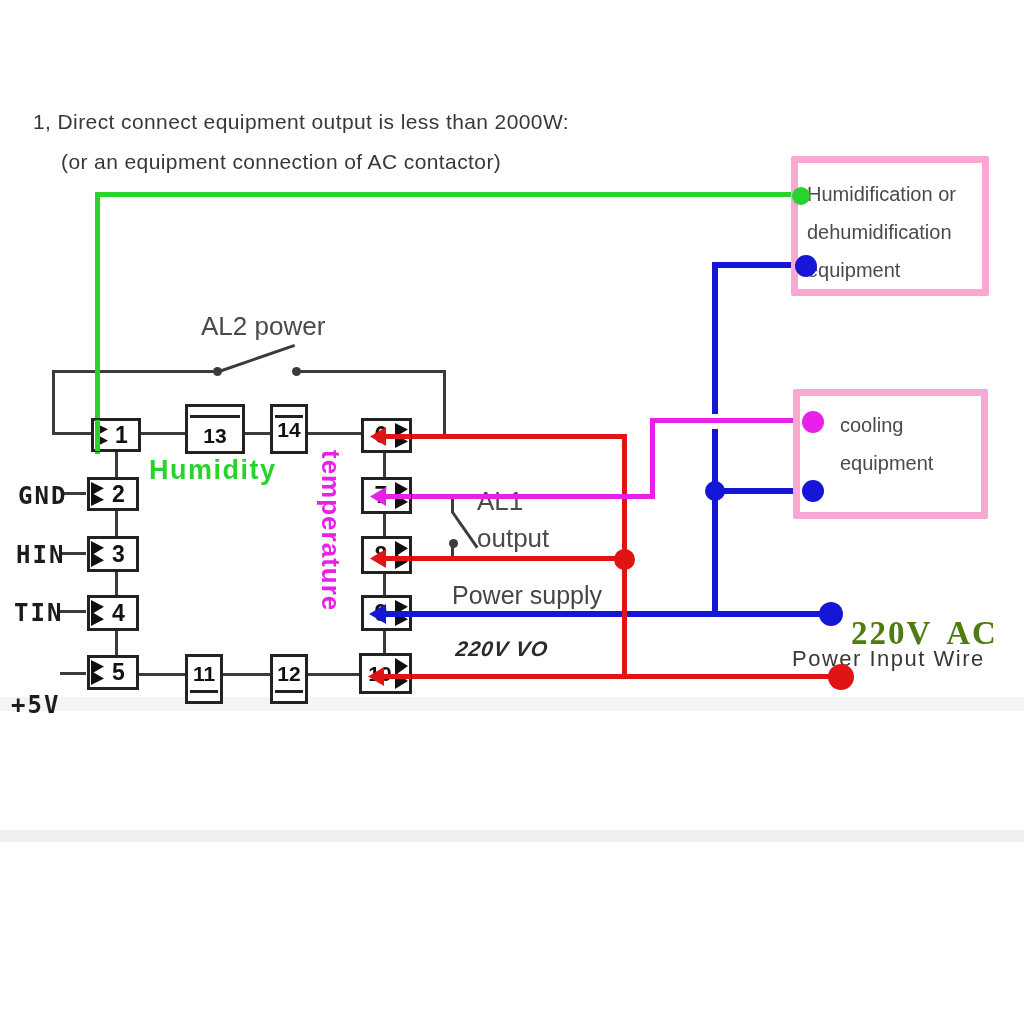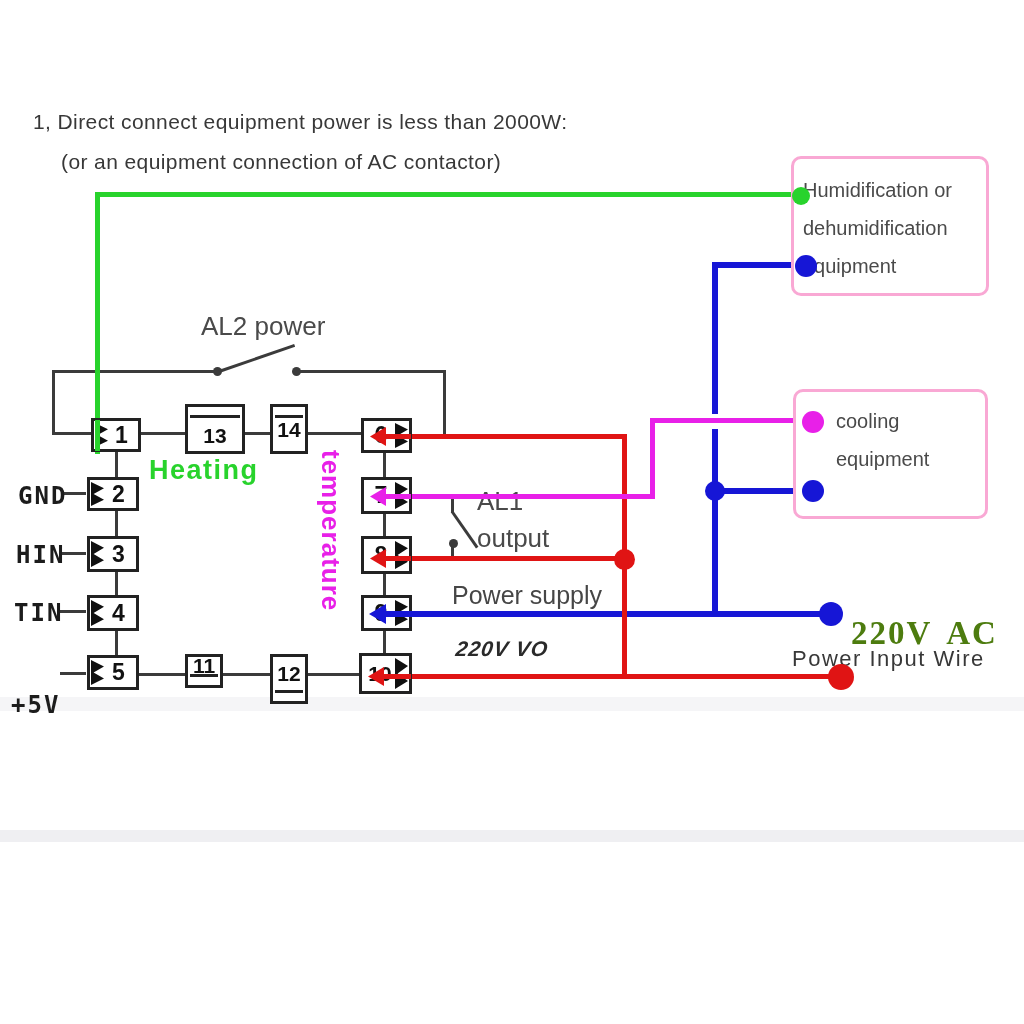--- a/index.html
+++ b/index.html
@@ -53,7 +53,7 @@
   <div class="abs band1"></div>
   <div class="abs band2"></div>
 
-  <div class="abs title" style="left:33px;top:110px">1, Direct connect equipment power is less than 2000W:</div>
+  <div class="abs title" style="left:33px;top:110px">1, Direct connect equipment output is less than 2000W:</div>
   <div class="abs title" style="left:61px;top:150px">(or an equipment connection of AC contactor)</div>
 
   <div class="abs glabel" style="left:201px;top:311px">AL2 power</div>

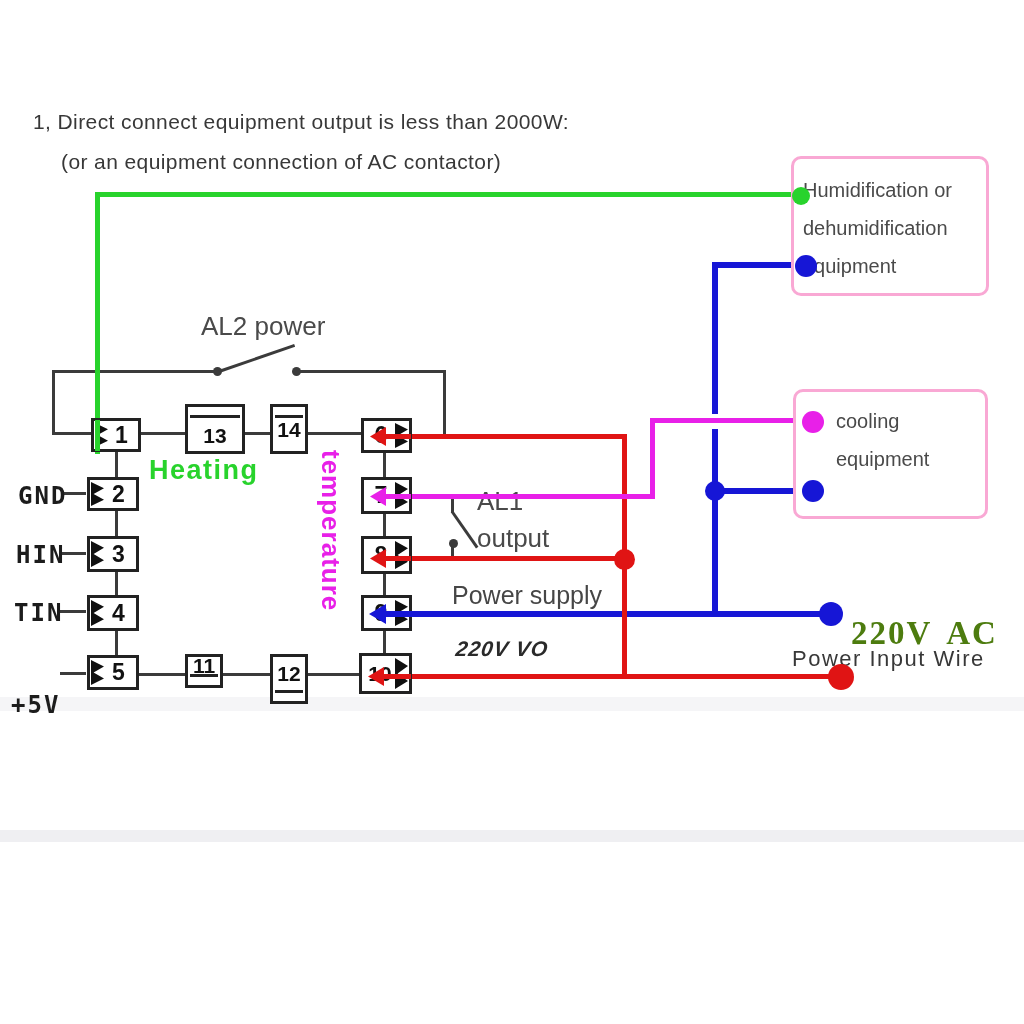--- a/index.html
+++ b/index.html
@@ -41,7 +41,7 @@
   .shift-r{margin-left:11px;} .shift-l{margin-right:11px;}
   .tabline{position:absolute;left:2px;right:2px;height:3px;background:#222;}
   
-  .eqbox{position:absolute;background:#fff;border:3px solid #f9a8d4;border-radius:10px;
+  .eqbox{position:absolute;background:#fff;border:7px solid #f9a8d4;border-radius:2px;
          box-sizing:border-box;color:#4a4a4a;font-size:20px;}
   .eqbox div{line-height:38px;white-space:nowrap;}
 </style>

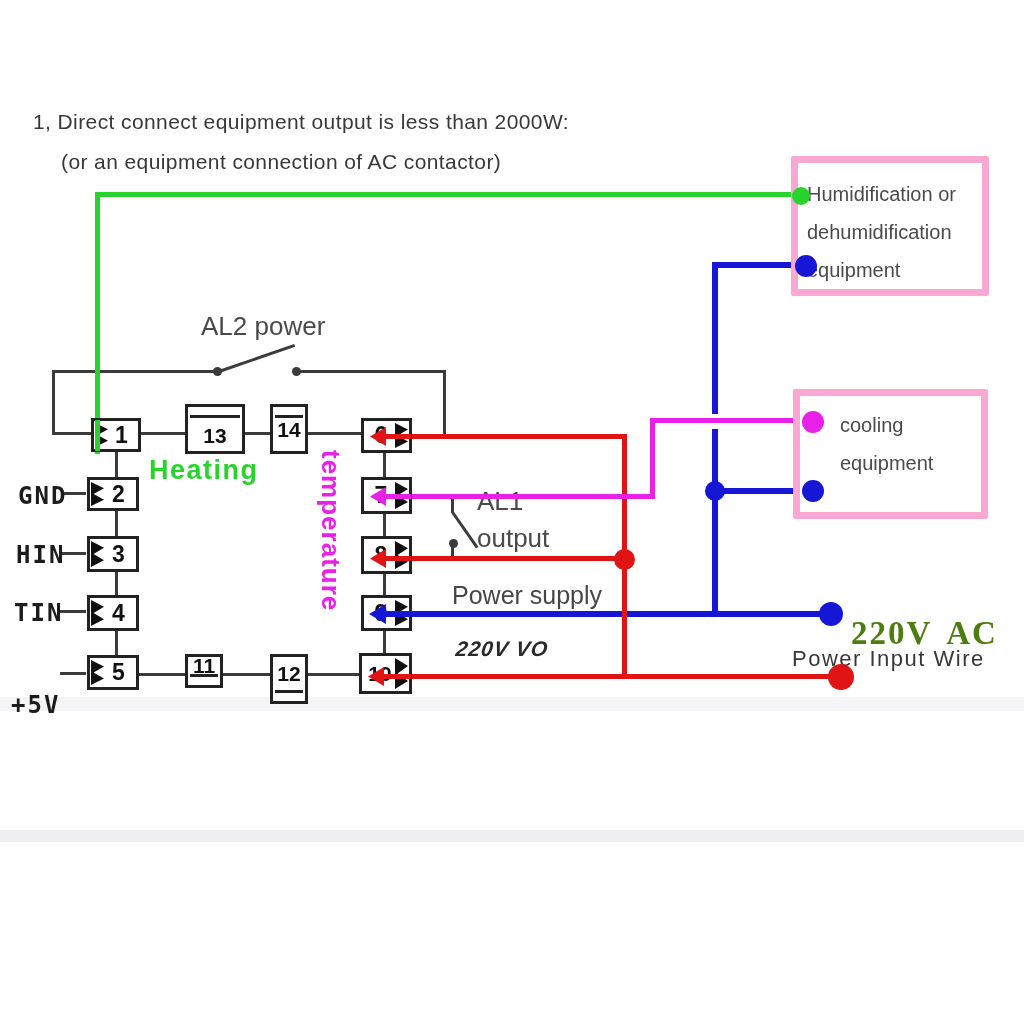--- a/index.html
+++ b/index.html
@@ -63,7 +63,7 @@
   <div class="abs vo" style="left:456px;top:637px">220V VO</div>
   <div class="abs vac" style="left:851px;top:615px">220V AC</div>
   <div class="abs piw" style="left:792px;top:646px">Power Input Wire</div>
-  <div class="abs humidity" style="left:149px;top:455px">Heating</div>
+  <div class="abs humidity" style="left:149px;top:455px">Humidity</div>
   <div class="abs temperature" style="left:346px;top:450px">temperature</div>
 
   <div class="abs wk" style="left:52px;top:432px;width:40px;height:3px"></div>

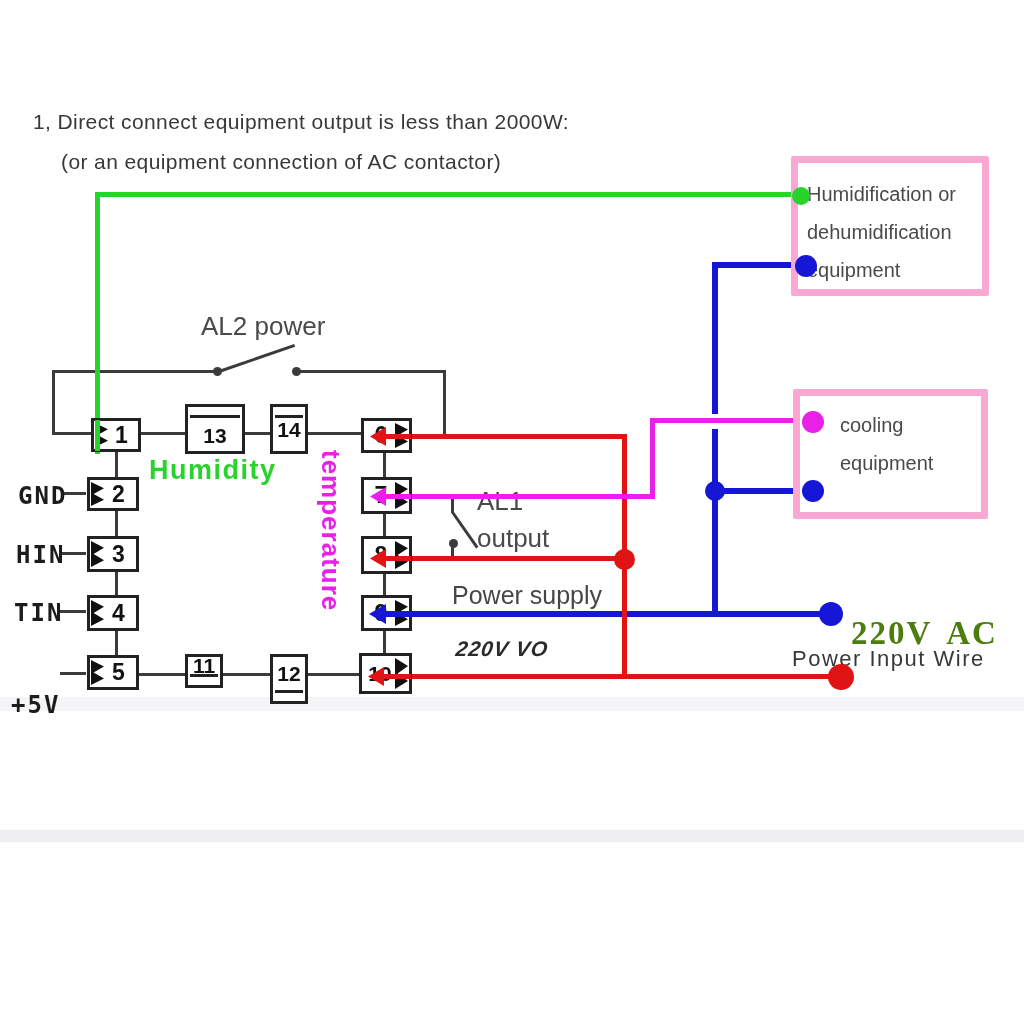--- a/index.html
+++ b/index.html
@@ -141,7 +141,7 @@
     <span class="wedge wl"></span>
     <span class="tnum shift-r">5</span>
   </div>
-  <div class="term" style="left:185px;top:654px;width:38px;height:34px">
+  <div class="term" style="left:185px;top:654px;width:38px;height:50px">
     <span class="tabline" style="bottom:8px"></span>
     <span class="tnum-sm" style="margin-bottom:12px">11</span>
   </div>

